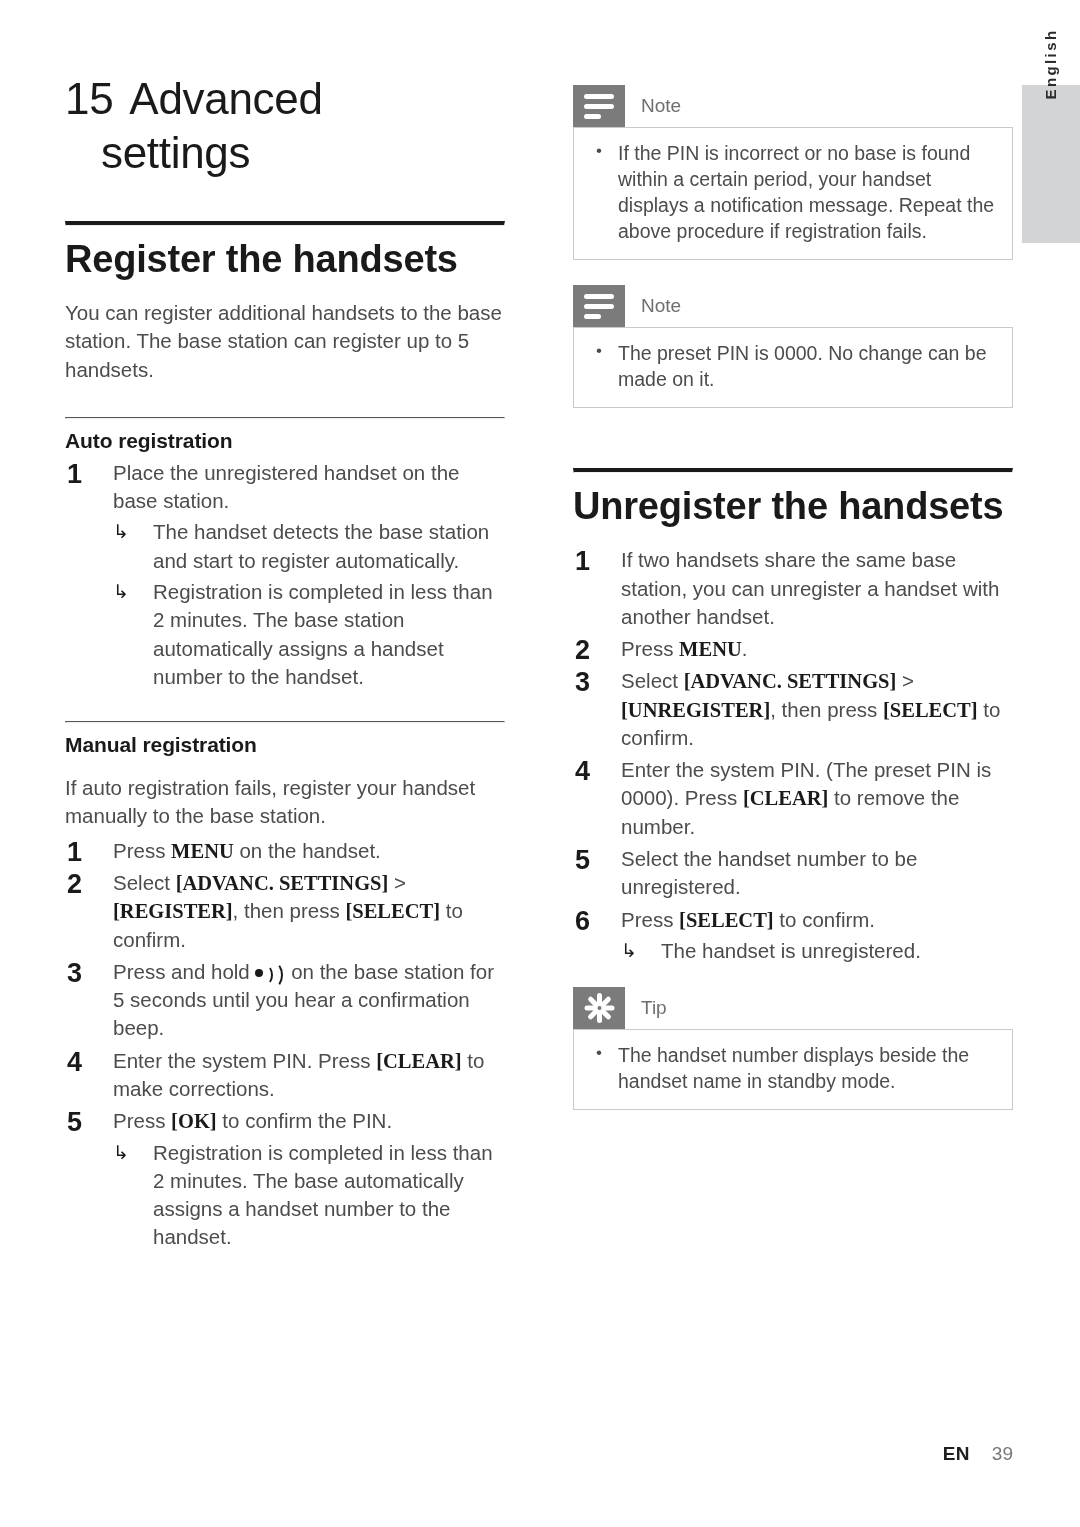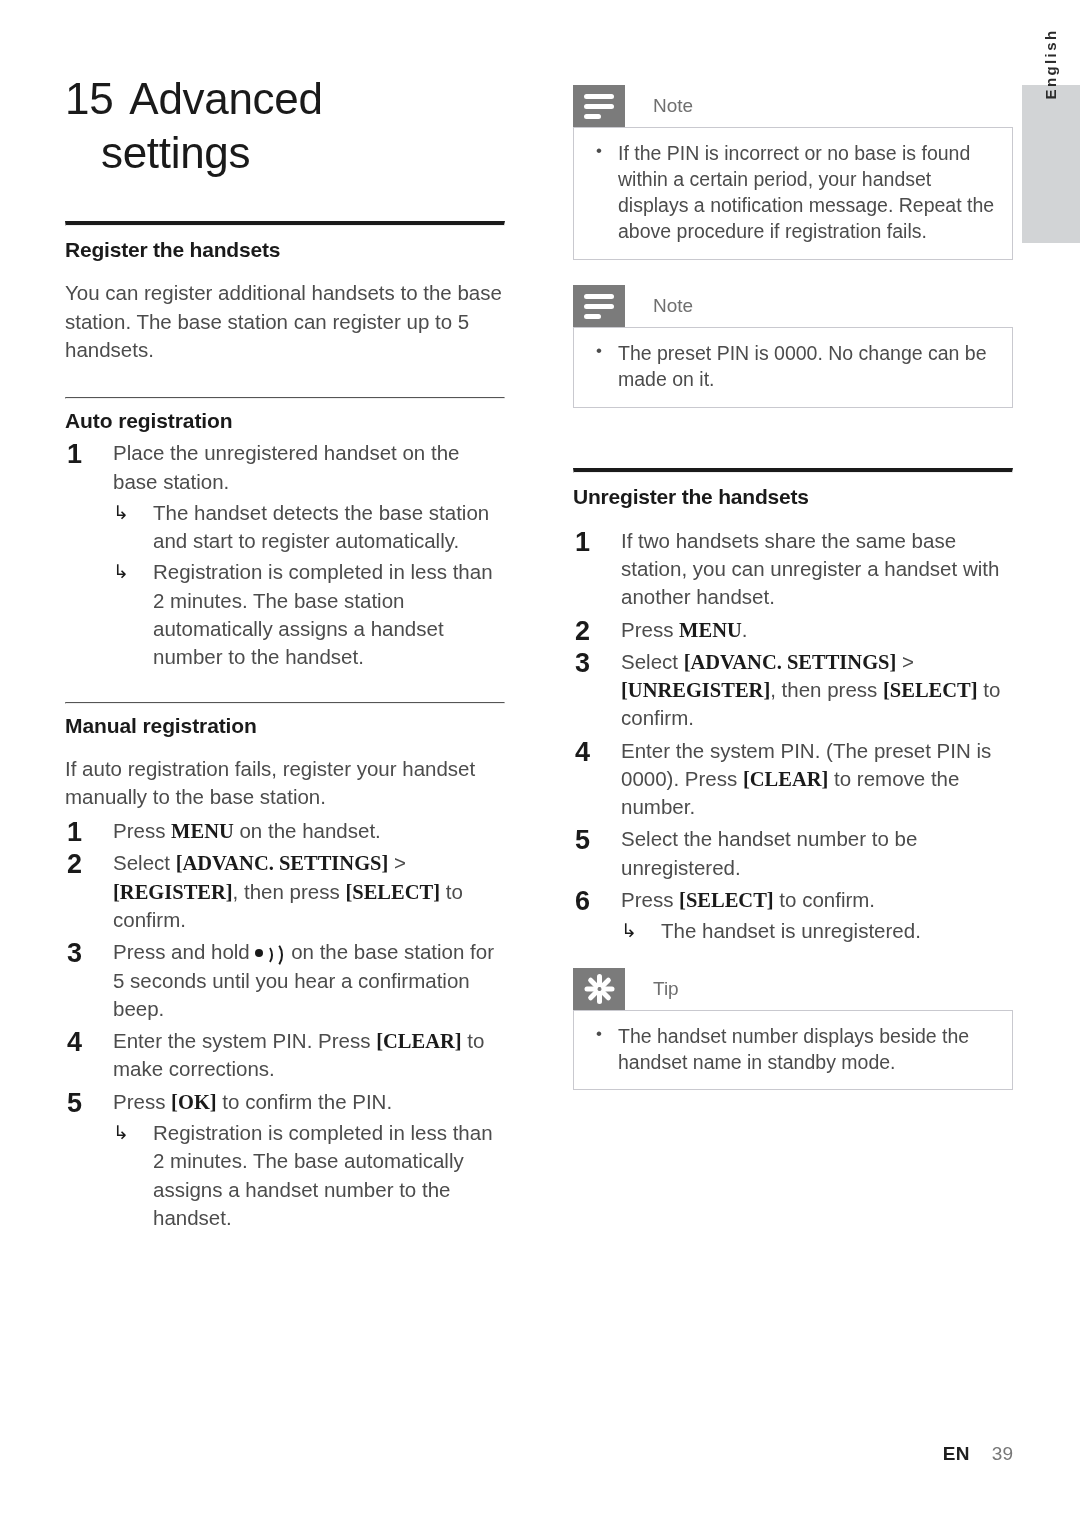--- a/index.html
+++ b/index.html
@@ -193,7 +193,7 @@
   .callout-title {
     font-size: 19px;
     color: #6f6f6f;
-    margin-left: 28px;
+    margin-left: 16px;
     font-family: "Liberation Sans", sans-serif;
   }
   .callout-body {

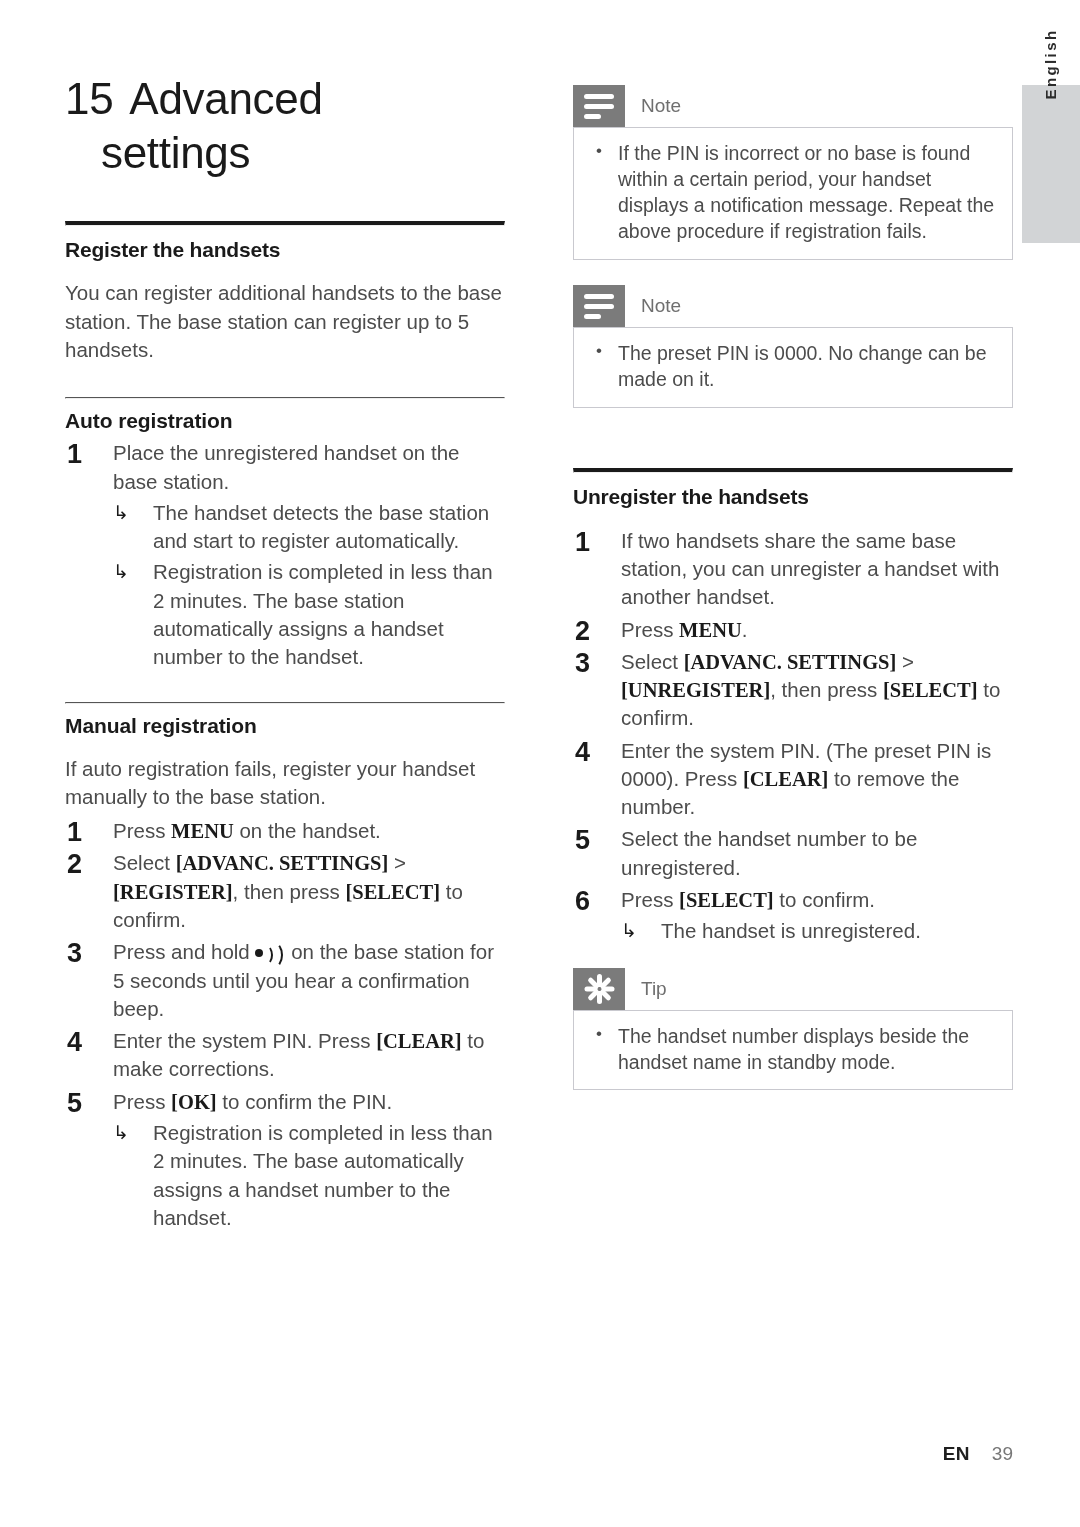--- a/index.html
+++ b/index.html
@@ -80,7 +80,7 @@
     margin: 0;
   }
   h2.sec {
-    font-size: 21px;
+    font-size: 38px;
     font-weight: bold;
     color: #1a1a1a;
     margin: 12px 0 0 0;

